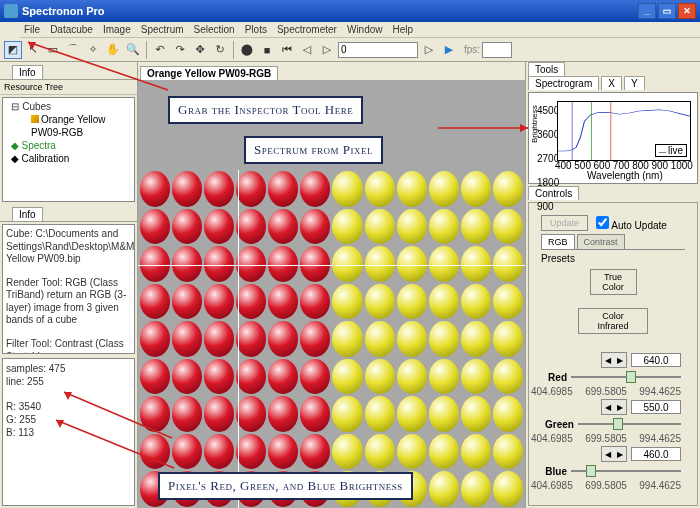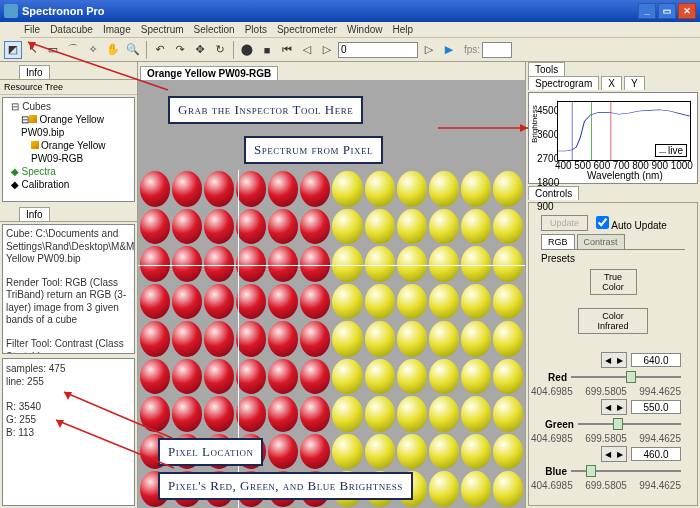--- a/index.html
+++ b/index.html
@@ -19,7 +19,7 @@
 .main { display: flex; flex-direction: row; height: 446px; }
 .left { width: 138px; display: flex; flex-direction: column; border-right: 1px solid #a0a090; }
 .panel-tab { height: 18px; background: #ece9d8; border-bottom: 1px solid #a0a090; display: flex; align-items: flex-end; }
-.panel-tab .tab { background: #fff; border: 1px solid #a0a090; border-bottom: none; padding: 1px 6px; font-size: 10px; margin-left: 19px; }
+.panel-tab .tab { background: #fff; border: 1px solid #a0a090; border-bottom: none; padding: 1px 6px; font-size: 10px; margin-left: 12px; }
 .tree { flex: 0 0 105px; background: #fff; border: 1px solid #888; margin: 2px; padding: 2px; overflow: hidden; font-size: 9px; line-height: 1.3; }
 .tree .node { margin-left: 6px; }
 .tree .node2 { margin-left: 16px; }

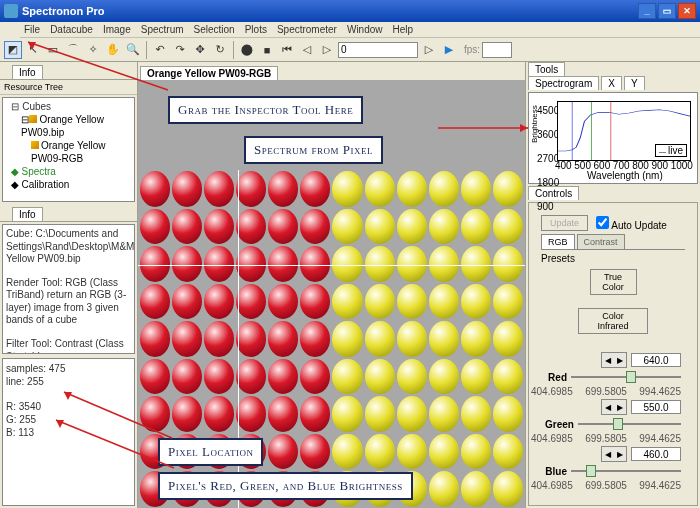--- a/index.html
+++ b/index.html
@@ -119,7 +119,6 @@
     <div style="padding:2px 4px;font-size:9px;border-bottom:1px solid #c0c0b0">Resource Tree</div>
     <div class="tree">
       <div class="node cube">⊟ <span>Cubes</span></div>
-      <div class="node2">⊟<span class="cubeicon"></span><span>Orange Yellow PW09.bip</span></div>
       <div class="node3"><span class="cubeicon"></span><span>Orange Yellow PW09-RGB</span></div>
       <div class="node" style="color:#2a8a2a">◆ <span>Spectra</span></div>
       <div class="node">◆ <span>Calibration</span></div>

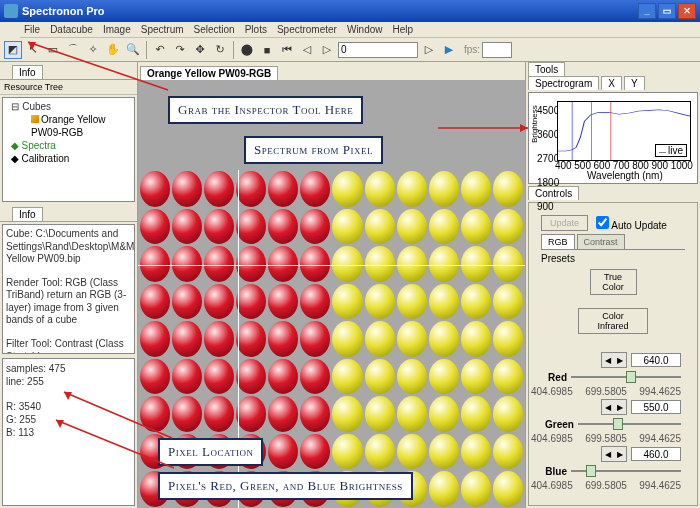--- a/index.html
+++ b/index.html
@@ -261,7 +261,6 @@
       <div class="crosshair-h"></div>
       <div class="callout" style="top:16px;left:30px">Grab the Inspector Tool Here</div>
       <div class="callout" style="top:56px;left:106px">Spectrum from Pixel</div>
-      <div class="callout" style="bottom:42px;left:20px">Pixel Location</div>
       <div class="callout" style="bottom:8px;left:20px">Pixel's Red, Green, and Blue Brightness</div>
     </div>
   </div>

